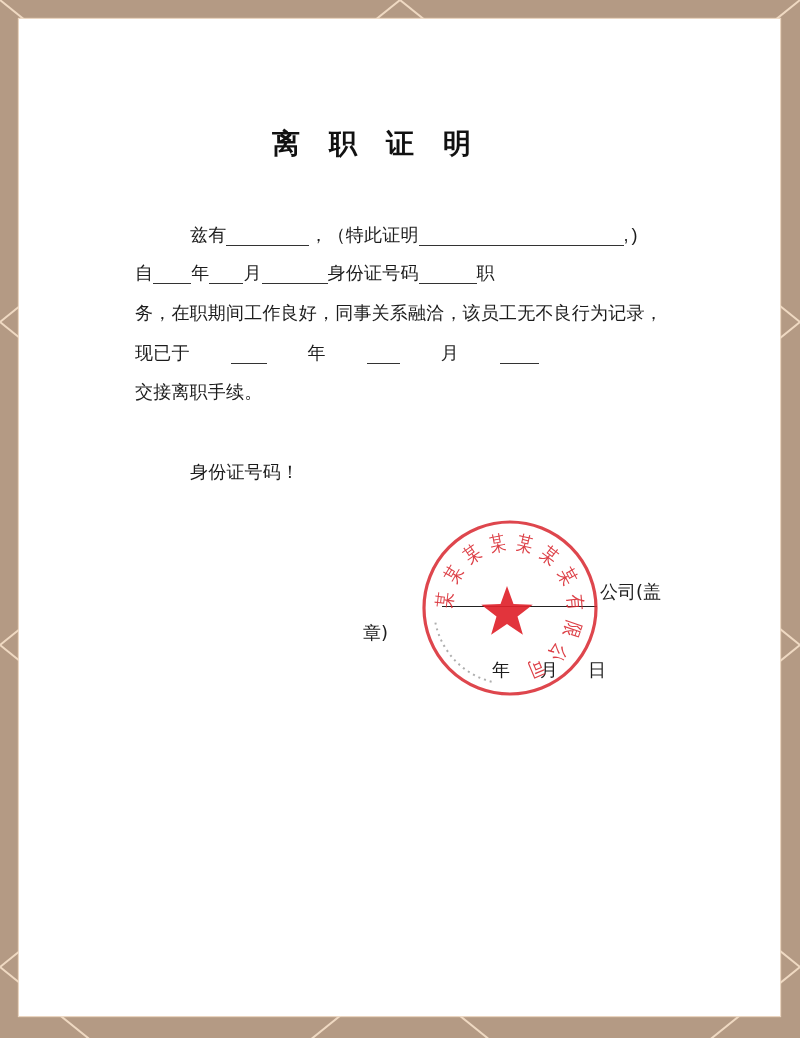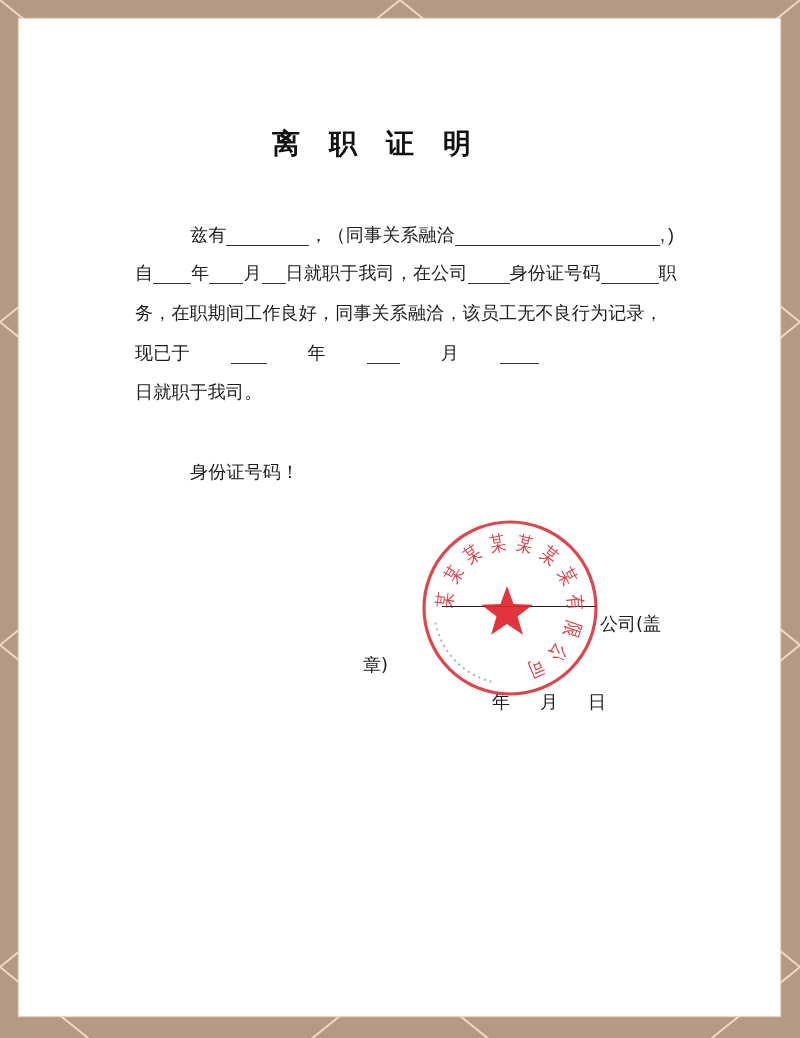--- a/index.html
+++ b/index.html
@@ -71,7 +71,7 @@
 <div class="line" style="left:190px; top:223px;">
   <span>兹有</span>
   <span class="blank" style="width:83px;"></span>
-  <span>，（同事关系融洽</span>
+  <span>，（特此证明</span>
   <span class="blank" style="width:205px;"></span>
   <span class="half">,)</span>
 </div>

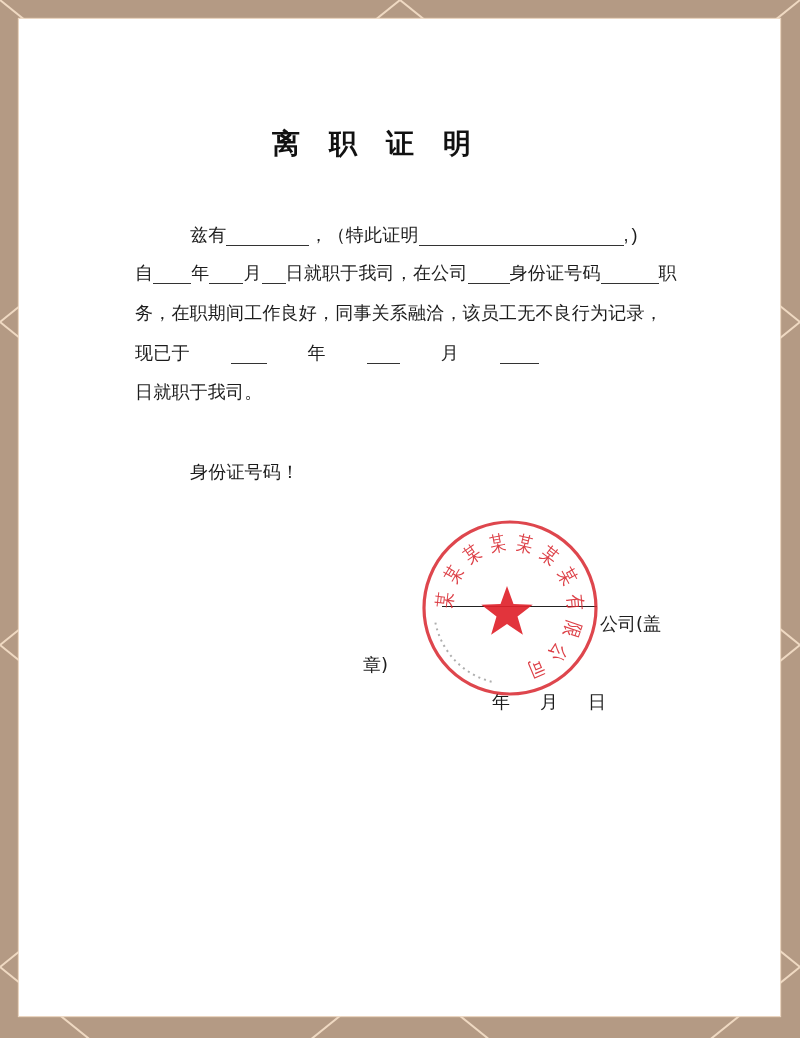--- a/index.html
+++ b/index.html
@@ -83,7 +83,6 @@
   <span class="blank" style="width:34px;"></span>
   <span>月</span>
   <span class="blank" style="width:24px;"></span>
-  <span>日就职于我司，在公司</span>
   <span class="blank" style="width:42px;"></span>
   <span>身份证号码</span>
   <span class="blank" style="width:58px;"></span>

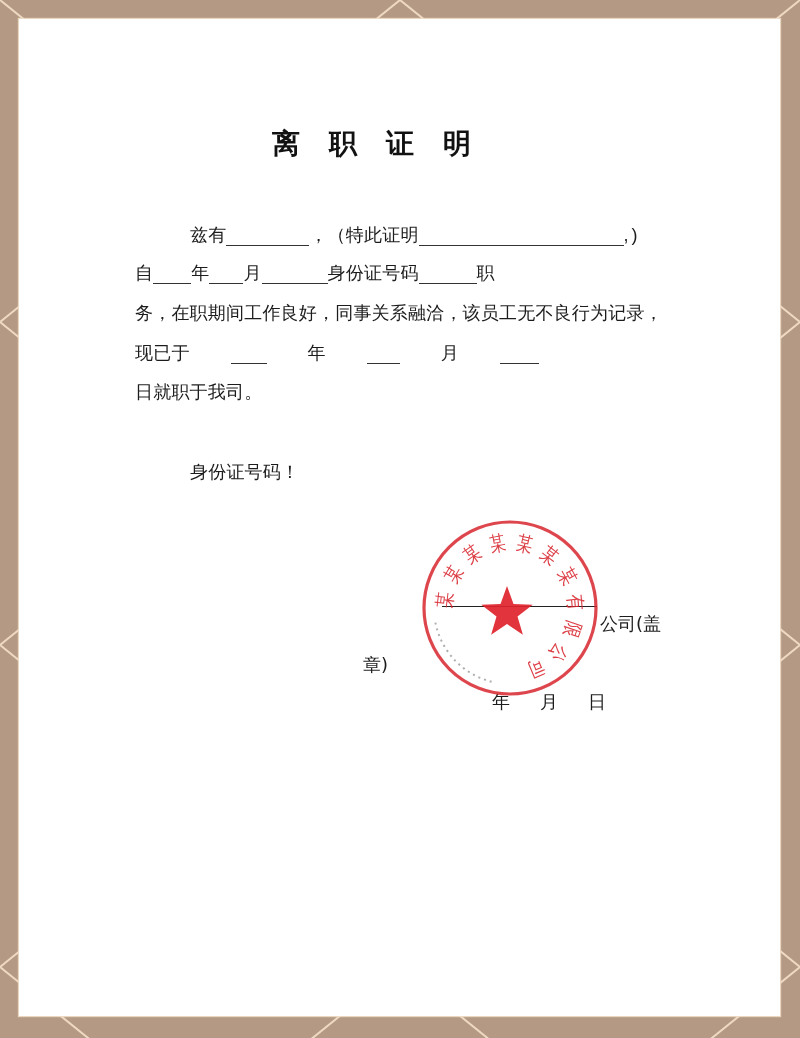--- a/index.html
+++ b/index.html
@@ -103,7 +103,7 @@
 </div>
 
 <div class="line" style="left:135px; top:380px;">
-  <span>日就职于我司。</span>
+  <span>交接离职手续。</span>
 </div>
 
 <div class="line" style="left:190px; top:460px;">

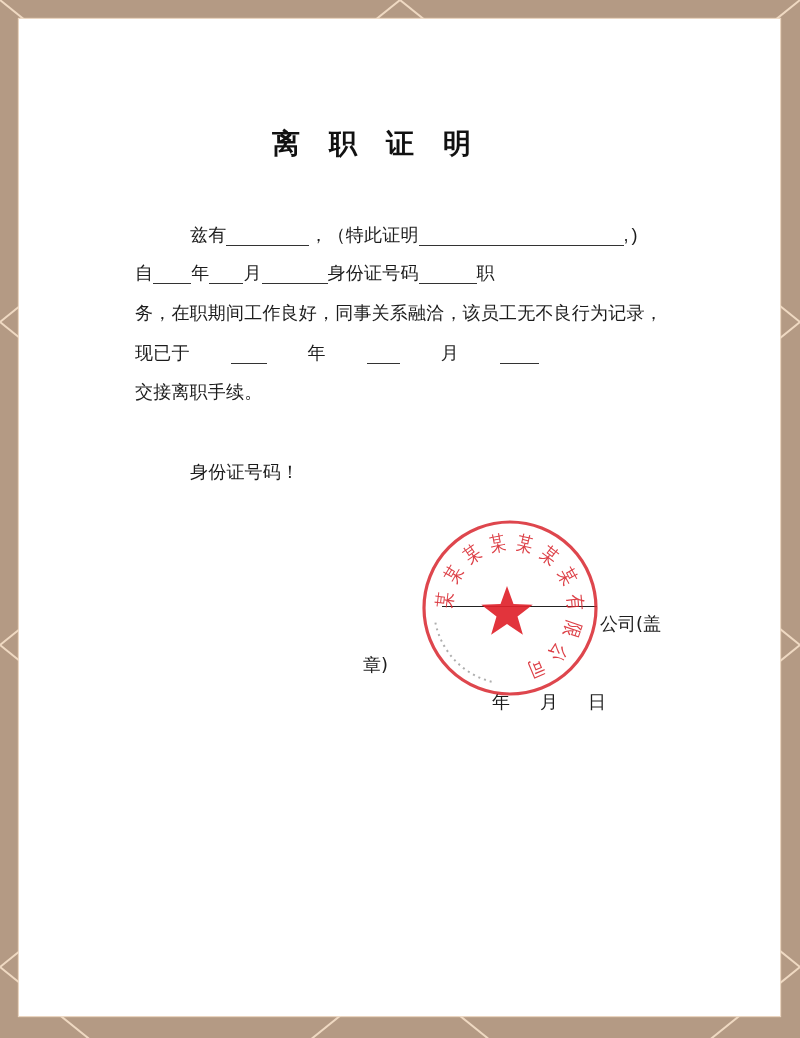--- a/index.html
+++ b/index.html
@@ -32,7 +32,7 @@
     margin-top: 2px;
   }
   .half { font-family: "Liberation Sans", sans-serif; letter-spacing: 3px; }
-  .sig-text { font-size: 18px; color: #1c1c1c; line-height: 24px; height: 24px; white-space: nowrap; margin-top: 32px; }
+  .sig-text { font-size: 18px; color: #1c1c1c; line-height: 24px; height: 24px; white-space: nowrap; }
   .sig-line { position: absolute; left: 442px; top: 606px; width: 155px; height: 0; border-top: 1.3px solid #222; }
   .stamp-svg { position: absolute; left: 0; top: 0; width: 800px; height: 1038px; pointer-events: none; }
   .stamp-char {

